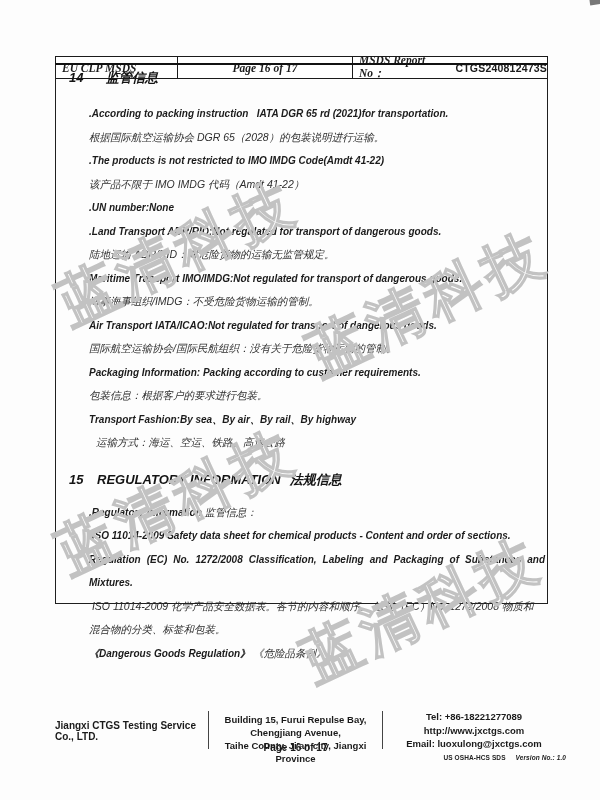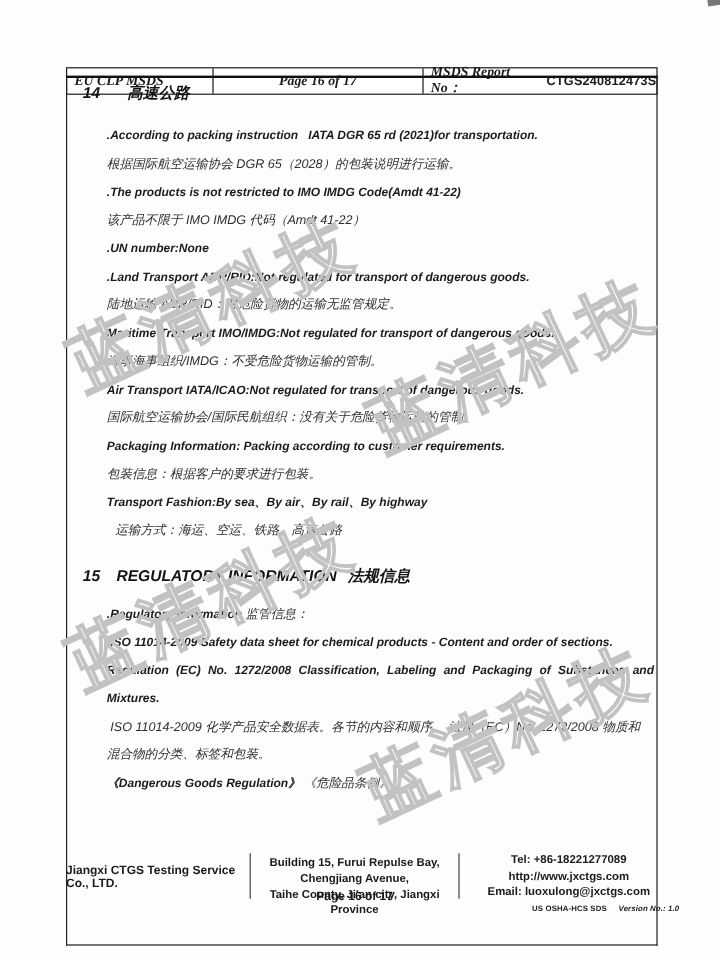--- a/index.html
+++ b/index.html
@@ -20,7 +20,7 @@
   .hdr-no { font-family:"Liberation Sans", sans-serif; font-style:normal; font-size:10.5px; margin-left:10px; letter-spacing:0.2px; }
   
   .content-box {
-    position:absolute; left:55px; top:63px; width:493px; height:725px;
+    position:absolute; left:55px; top:63px; width:493px; height:541px;
     border:1.5px solid #1f1f1f; border-top:2.6px solid #111; box-sizing:border-box;
     background:transparent; z-index:2;
   }

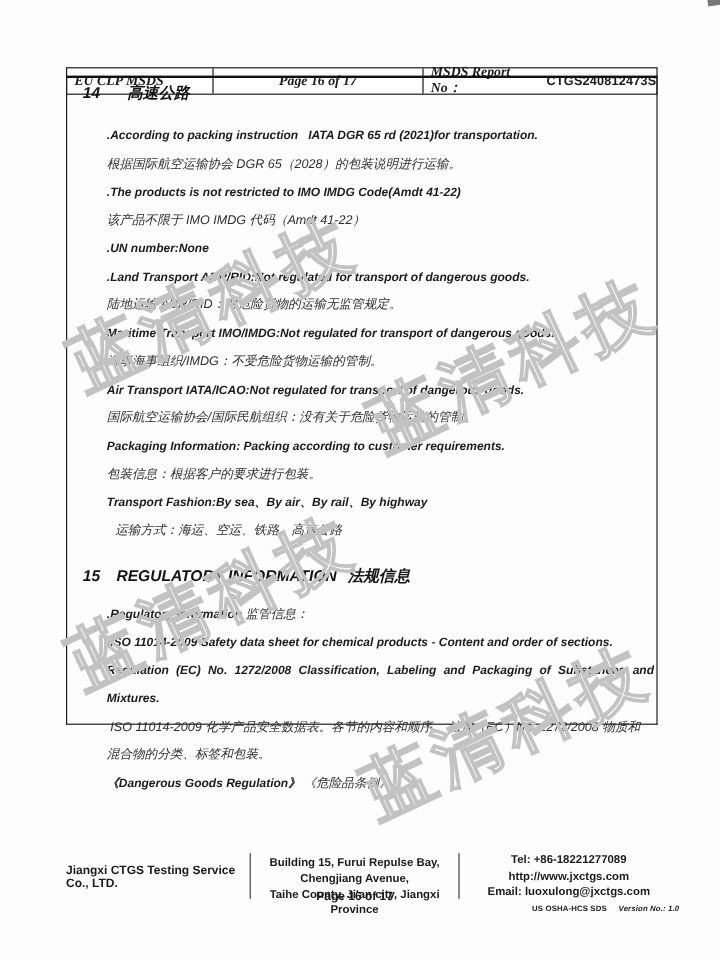--- a/index.html
+++ b/index.html
@@ -81,7 +81,7 @@
 
     <div class="sec-heading">
       <span class="sec-num">14</span>
-      <span class="sec-title-zh">高速公路</span>
+      <span class="sec-title-zh">监管信息</span>
     </div>
     <div class="lines">
         <div class="line en">.According to packing instruction   IATA DGR 65 rd (2021)for transportation.</div>

